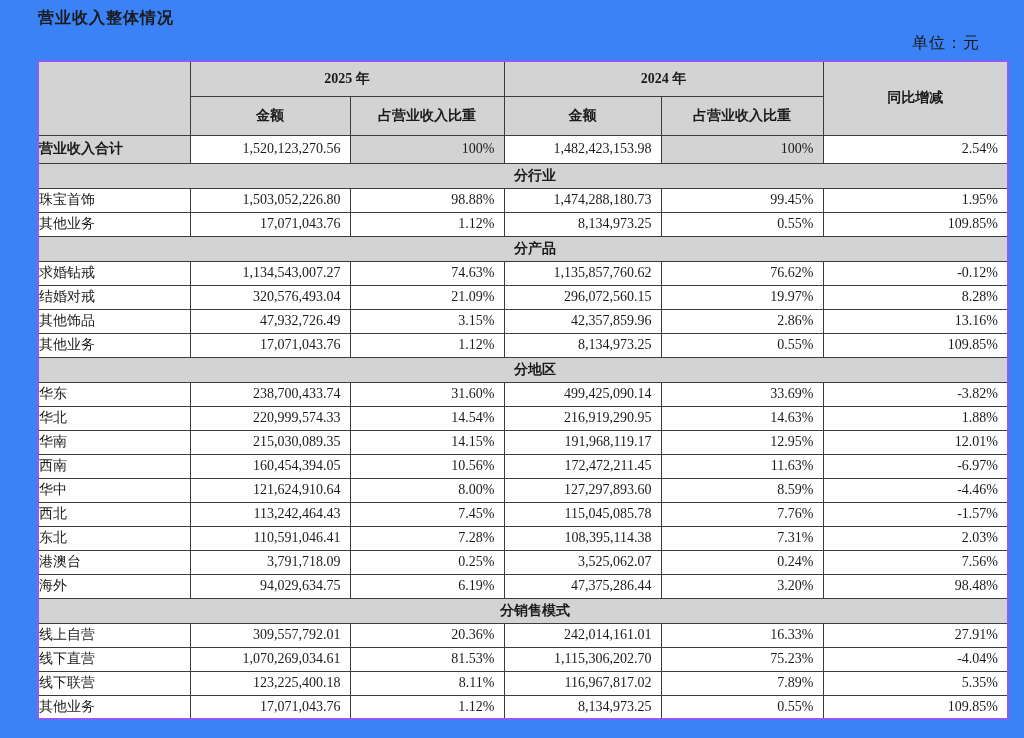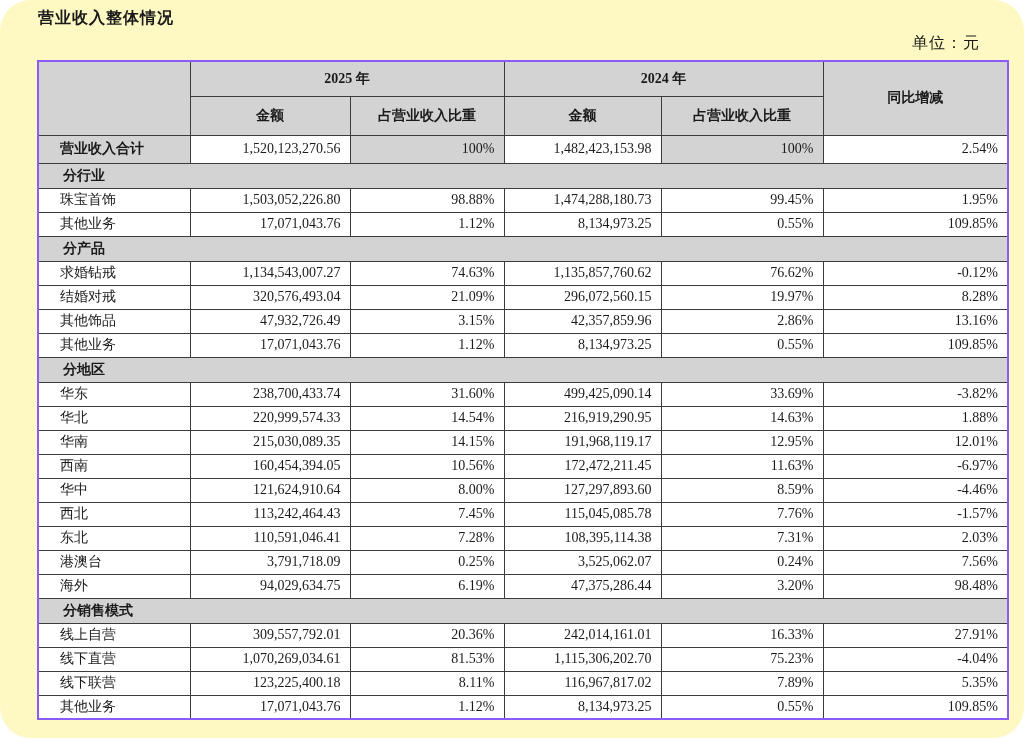--- a/index.html
+++ b/index.html
@@ -9,7 +9,7 @@
     font-family:"Liberation Serif","DejaVu Serif",serif;
     color:#1a1a1a;
   }
-  .page { position:absolute; inset:0; background:#fef9c3;border-radius:31px; }
+  .page { position:absolute; inset:0; background:#3b82f6; }
   .doc-title {
     position:absolute; left:38px; top:8px;
     font-size:16px; font-weight:bold; letter-spacing:1px;

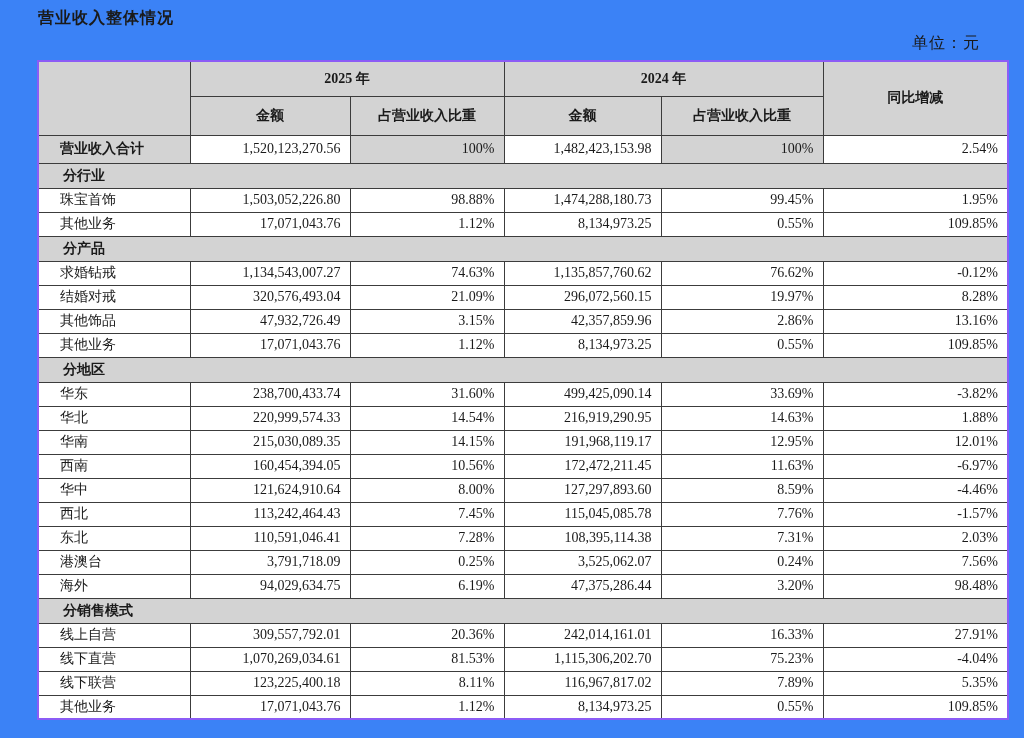--- a/index.html
+++ b/index.html
@@ -33,7 +33,7 @@
   .hrow1 th { height:35px; }
   .hrow2 th { height:39px; }
   .gray { background:#d3d3d3 !important; }
-  .lbl { text-align:left; padding-left:21px; }
+  .lbl { text-align:left; padding-left:0; }
   .num { text-align:right; padding-right:9px; }
   .bold { font-weight:bold; }
   .total-row td { height:28px; }

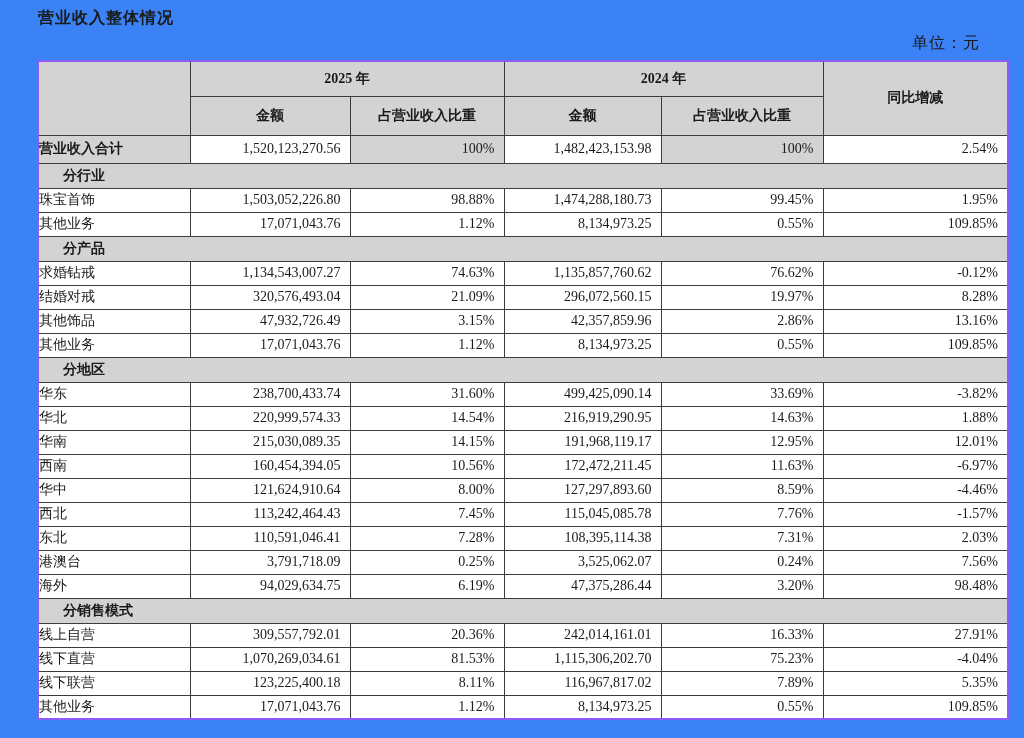--- a/index.html
+++ b/index.html
@@ -39,7 +39,7 @@
   .total-row td { height:28px; }
   .section-row td {
     height:25px; background:#d3d3d3 !important;
-    font-weight:bold; text-align:left; padding-left:24px;
+    font-weight:bold; text-align:center; padding-left:24px;
   }
   .data-row td { height:24px; }
 </style>

